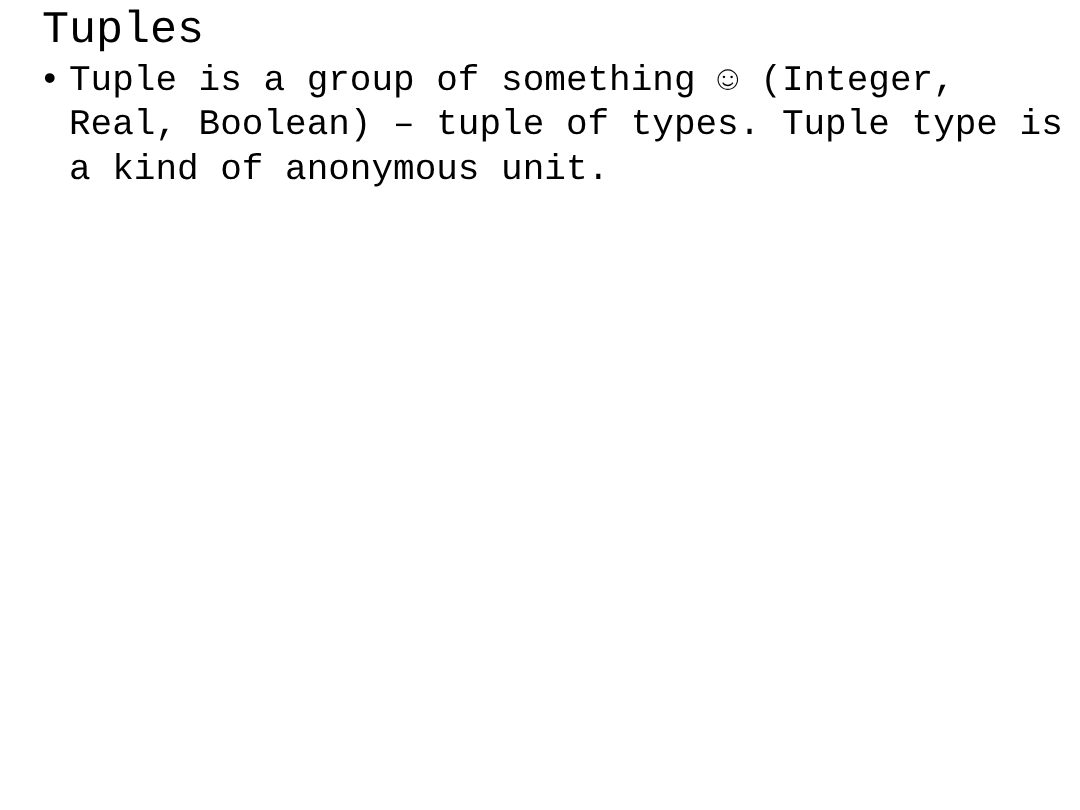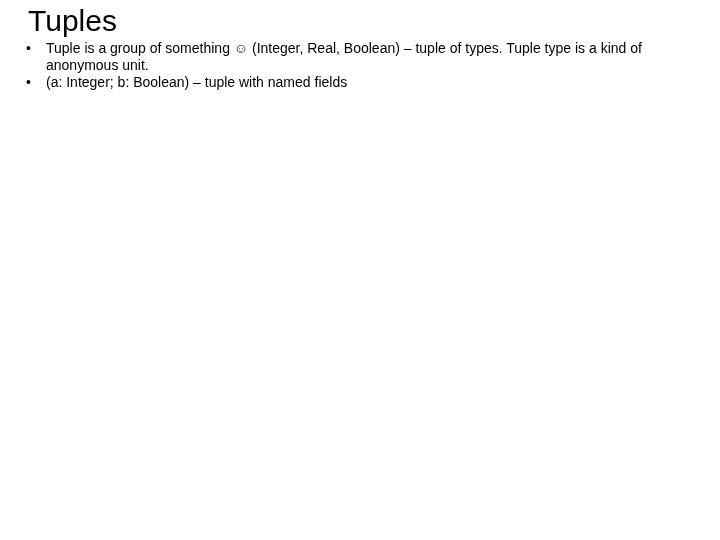--- a/index.html
+++ b/index.html
@@ -14,6 +14,7 @@
   }
   .slide {
     padding: 4px 10px 0 10px;
+    font-family: Liberation Mono, monospace;
   }
   h1 {
     font-size: 30px;

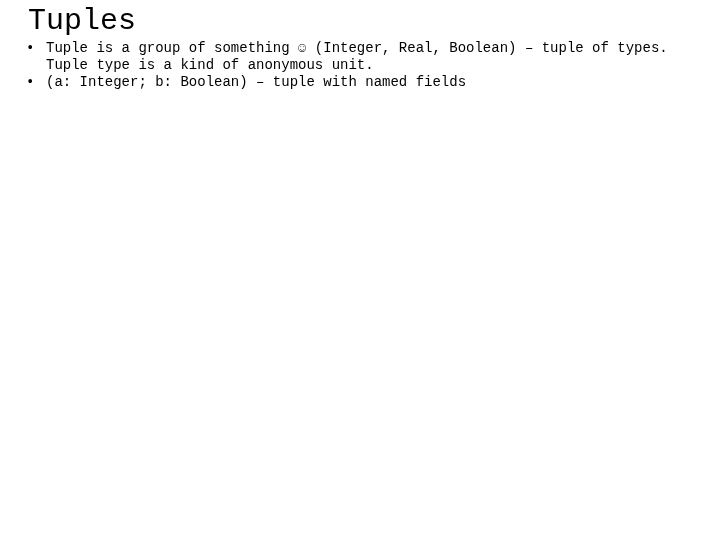--- a/index.html
+++ b/index.html
@@ -27,7 +27,7 @@
     list-style: none;
   }
   li {
-    font-size: 14px;
+    font-size: 24px;
     line-height: 1.22;
     margin-bottom: 0;
     position: relative;

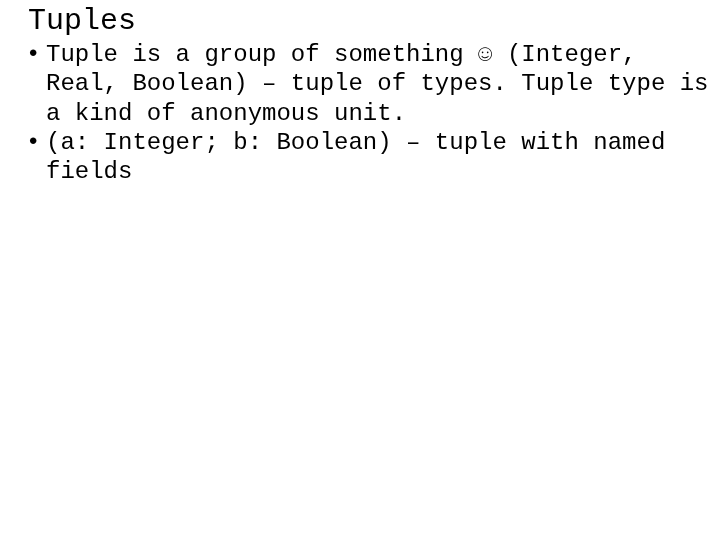--- a/index.html
+++ b/index.html
@@ -47,7 +47,6 @@
   <h1>Tuples</h1>
   <ul>
     <li>Tuple is a group of something ☺ (Integer, Real, Boolean) – tuple of types. Tuple type is a kind of anonymous unit.</li>
-    <li>(a: Integer; b: Boolean) – tuple with named fields</li>
   </ul>
 </div>
 

